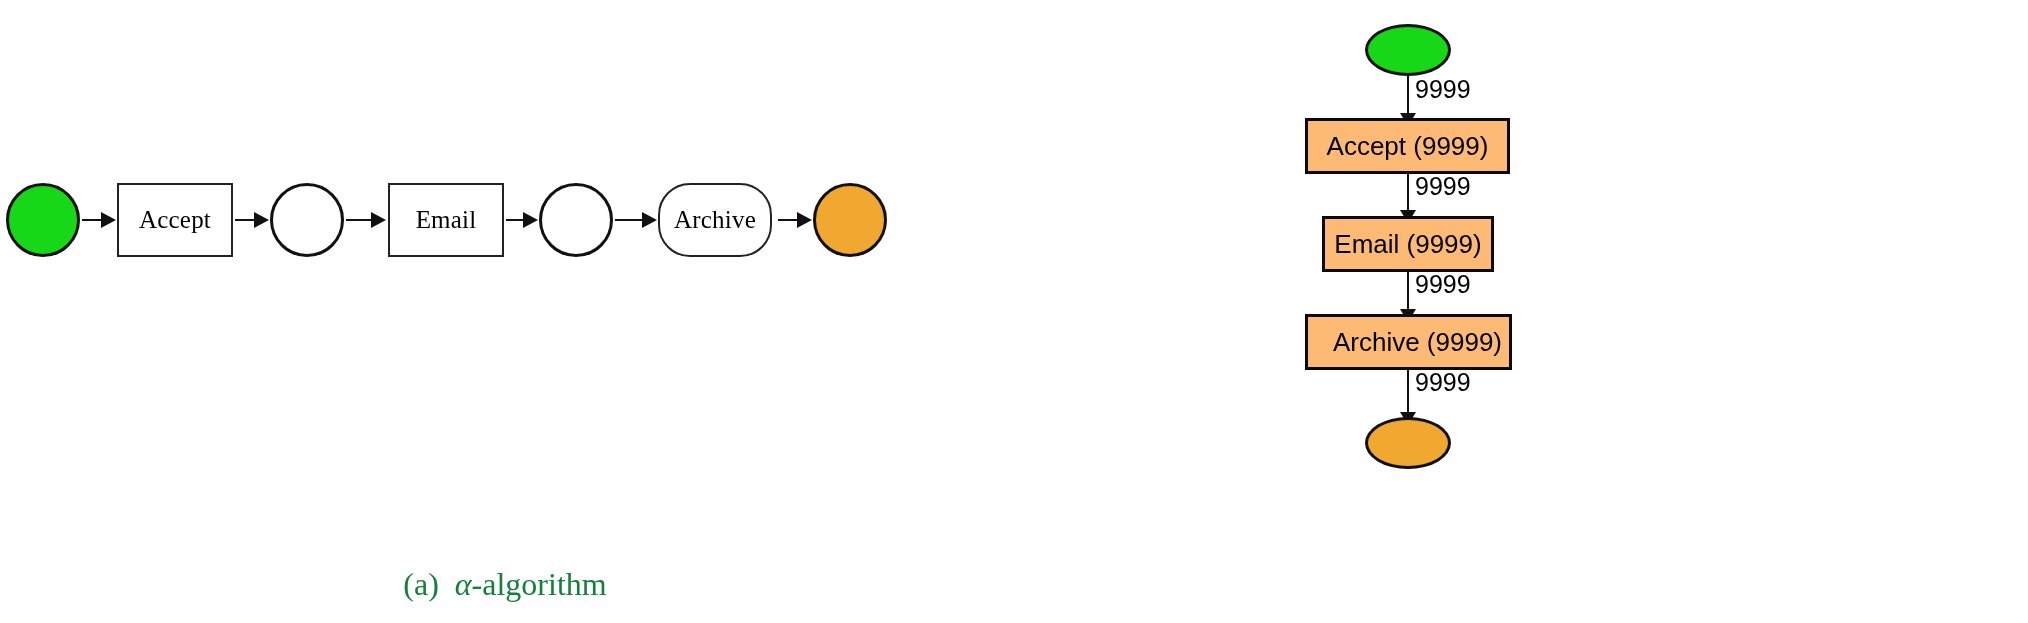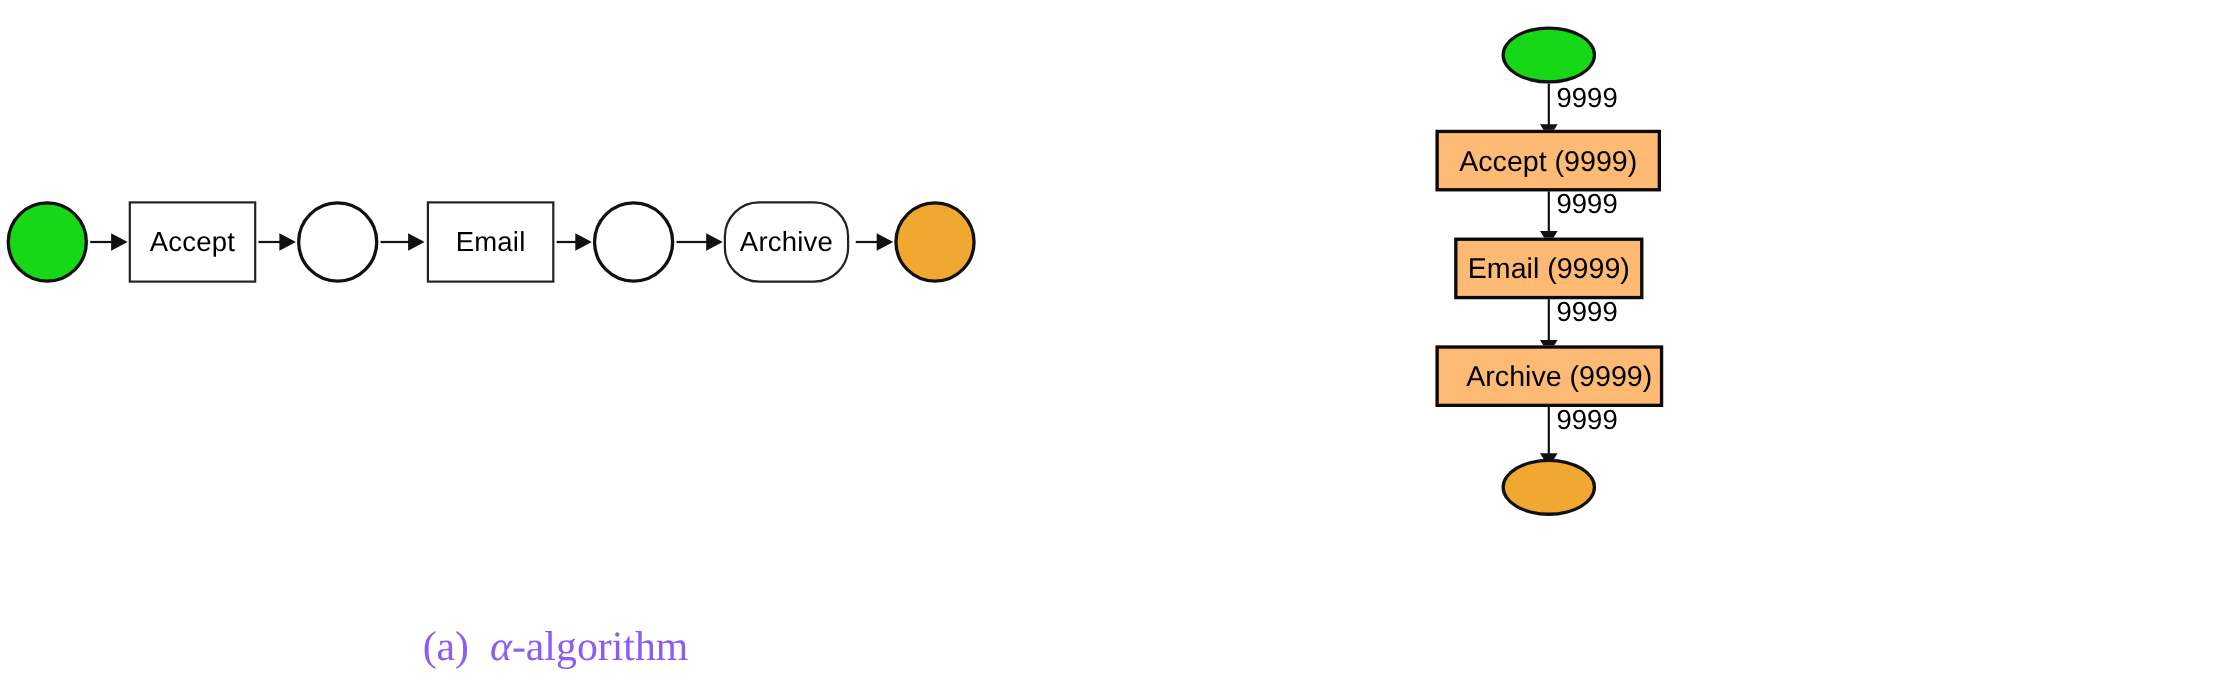--- a/index.html
+++ b/index.html
@@ -33,6 +33,7 @@
     top: 183px;
     width: 910px;
     height: 100px;
+    font-family: Liberation Serif, serif;
   }
   .node-circle {
     position: absolute;

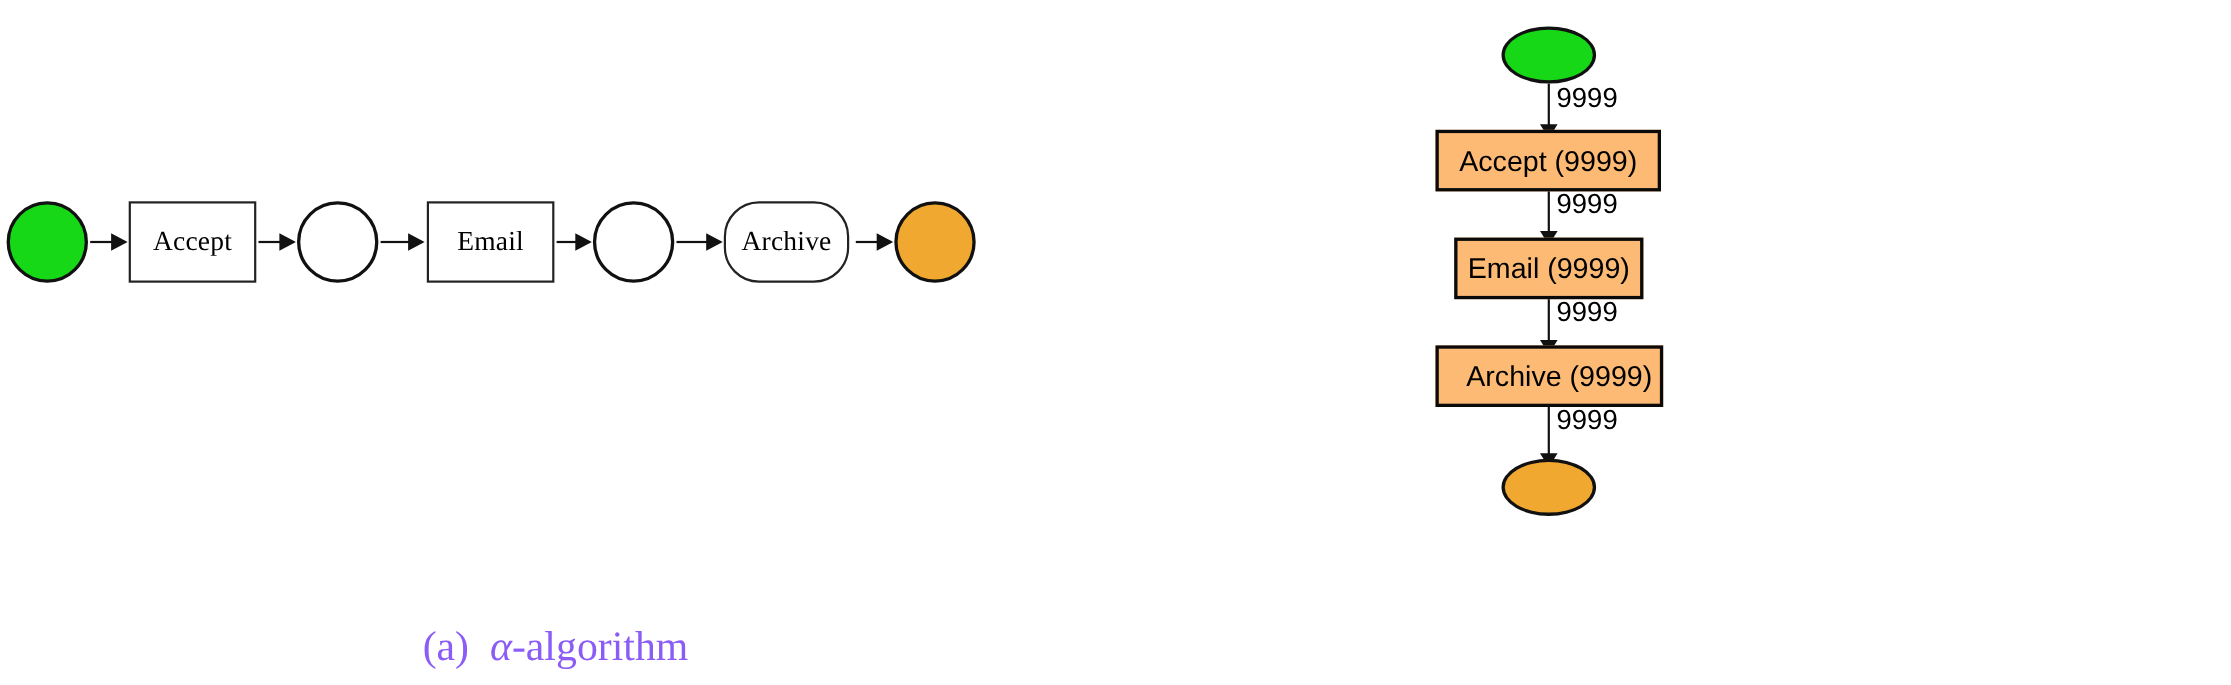--- a/index.html
+++ b/index.html
@@ -142,8 +142,8 @@
   .caption {
     position: absolute;
     font-family: "Liberation Serif", serif;
-    font-size: 38px;
-    color: #8b5cf6;
+    font-size: 32px;
+    color: #15803d;
     white-space: nowrap;
   }
   .caption-a {

